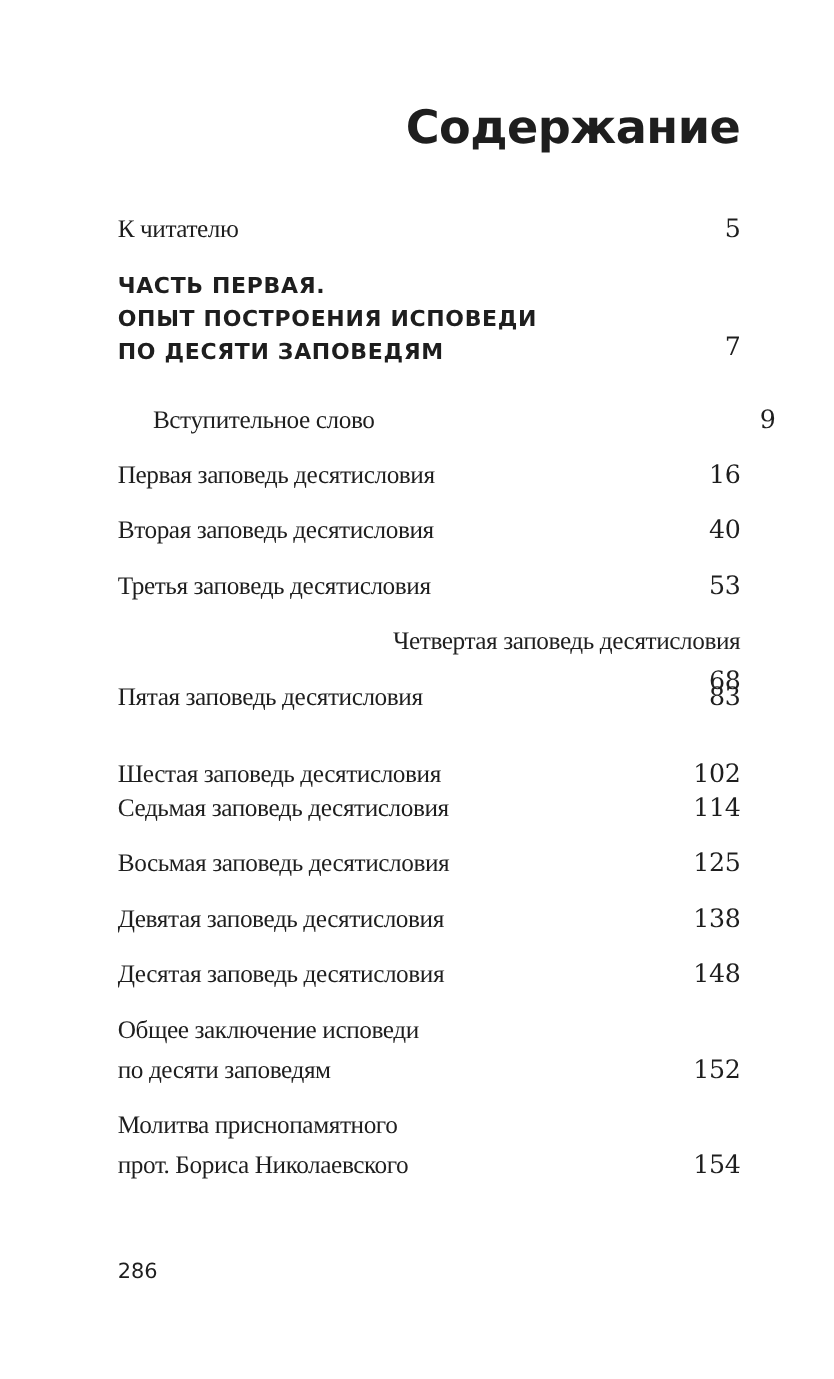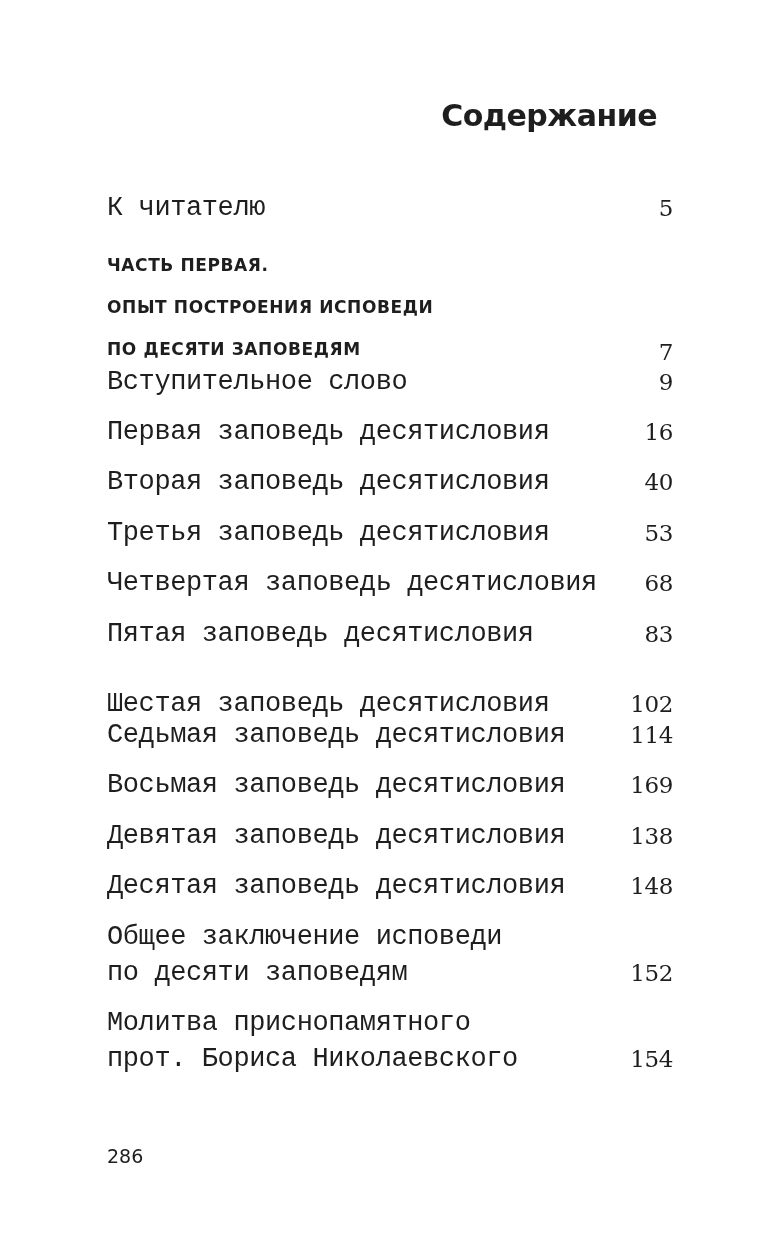--- a/index.html
+++ b/index.html
@@ -23,11 +23,11 @@
     }
     .title {
       position: absolute;
-      right: 16px;
+      right: 0;
       top: 88px;
       font-family: "DejaVu Sans", sans-serif;
       font-weight: bold;
-      font-size: 30px;
+      font-size: 42px;
       letter-spacing: -0.5px;
       line-height: 56px;
       color: #1e1e1e;

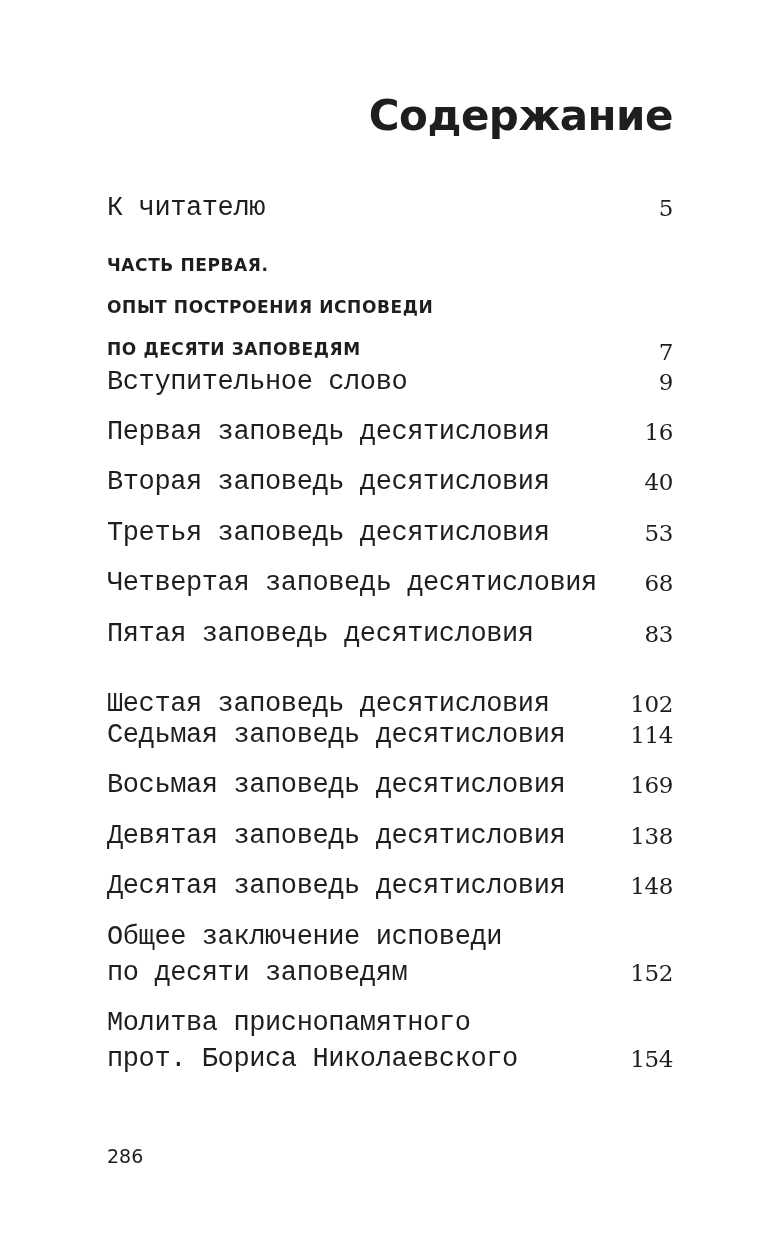--- a/index.html
+++ b/index.html
@@ -48,8 +48,8 @@
       align-items: flex-end;
     }
     .entry-text {
-      font-family: Liberation Mono, monospace;
-      font-size: 27px;
+      font-family: Liberation Serif, serif;
+      font-size: 23px;
       line-height: 36px;
       letter-spacing: -0.4px;
       white-space: pre-line;

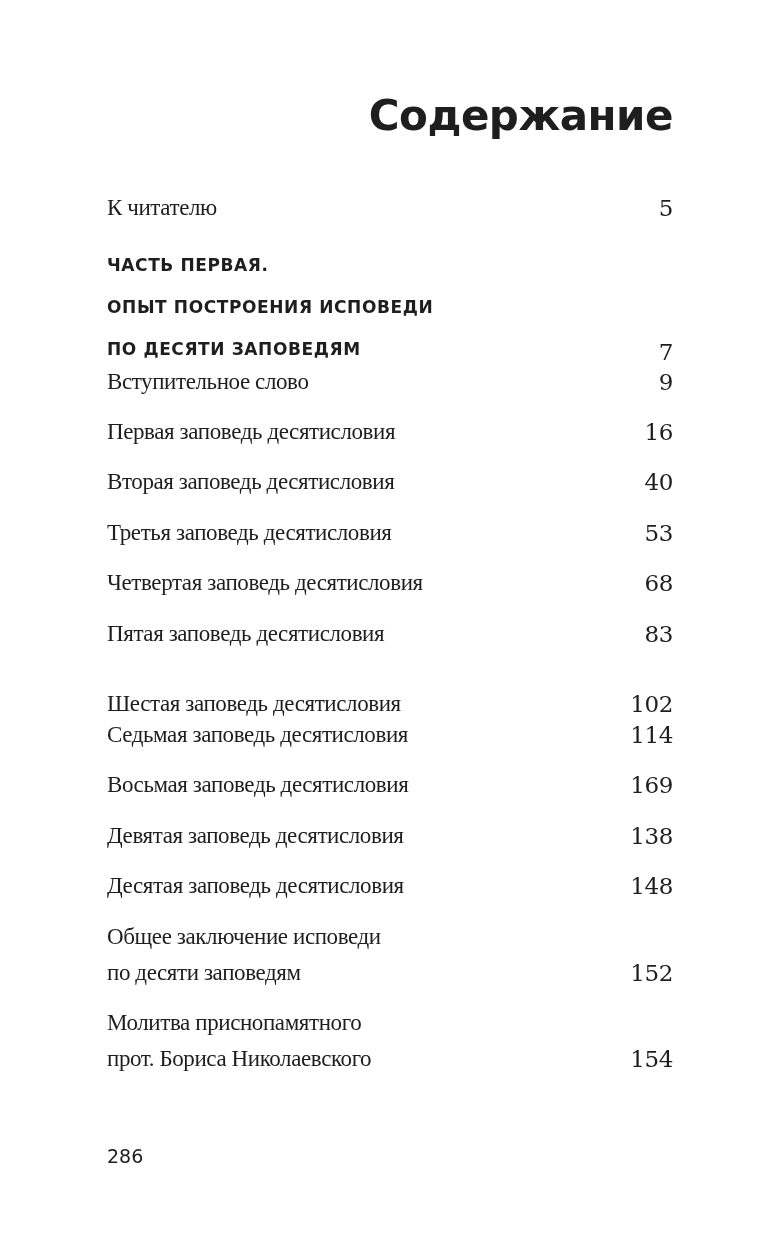--- a/index.html
+++ b/index.html
@@ -66,9 +66,9 @@
     .entry.part .entry-text {
       font-family: "DejaVu Sans", sans-serif;
       font-weight: bold;
-      font-size: 17px;
+      font-size: 20px;
       letter-spacing: 0.6px;
-      line-height: 42px;
+      line-height: 30px;
     }
     .folio {
       position: absolute;

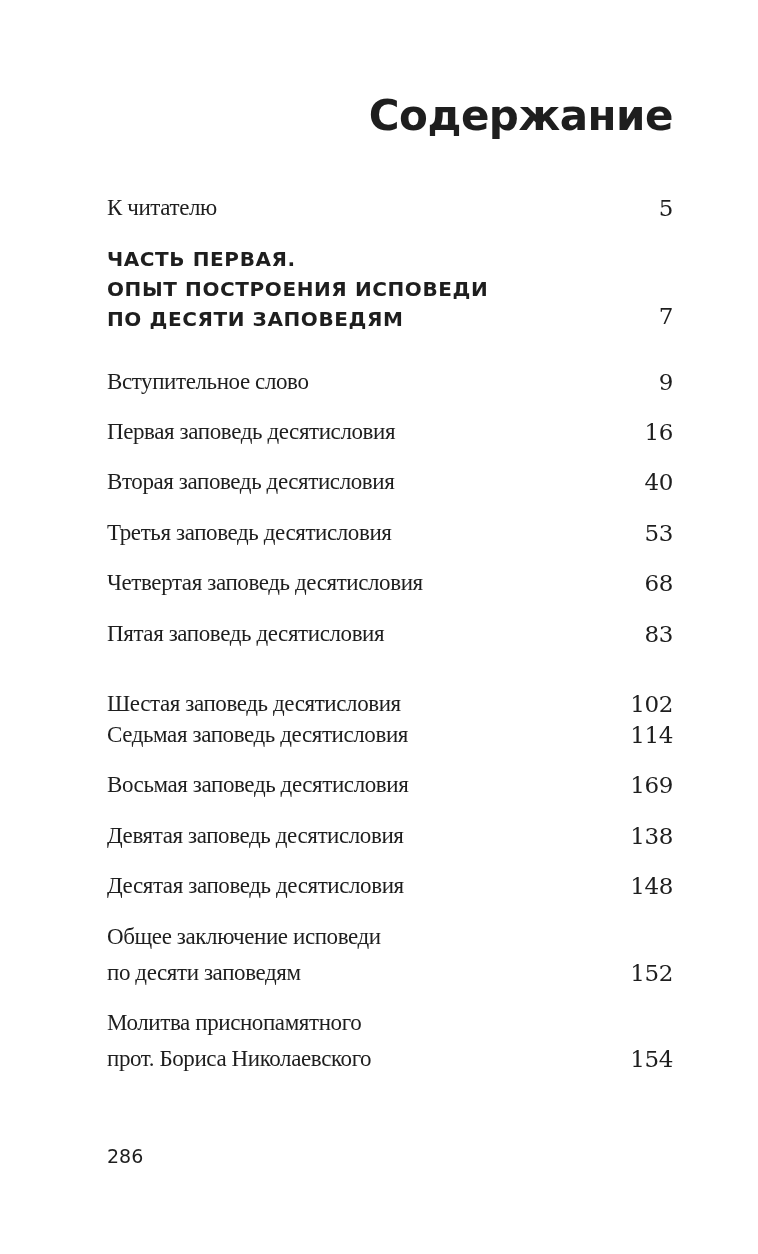--- a/index.html
+++ b/index.html
@@ -96,7 +96,7 @@
 ПО ДЕСЯТИ ЗАПОВЕДЯМ</span>
         <span class="entry-page">7</span>
       </div>
-      <div class="entry" style="top: 364px;">
+      <div class="entry" style="top: 364px; margin-left: 32px;">
         <span class="entry-text">Вступительное слово</span>
         <span class="entry-page">9</span>
       </div>

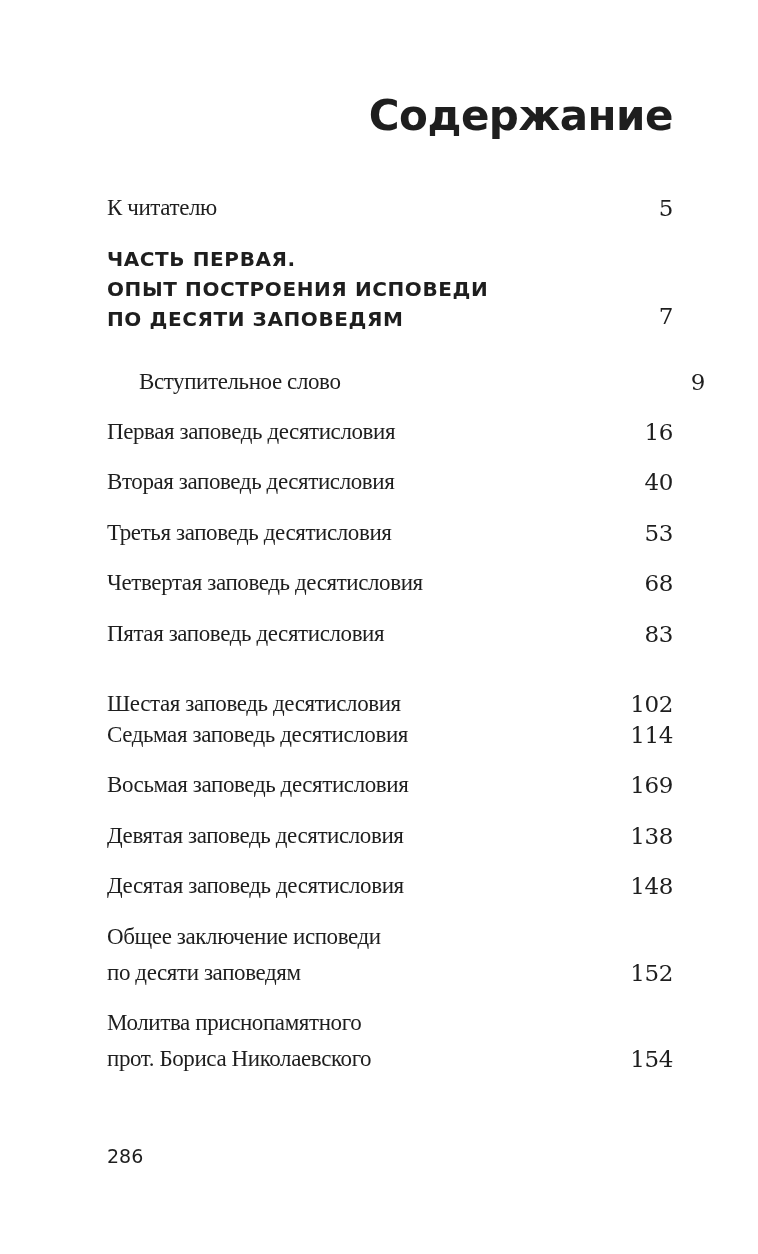--- a/index.html
+++ b/index.html
@@ -112,7 +112,7 @@
         <span class="entry-text">Третья заповедь десятисловия</span>
         <span class="entry-page">53</span>
       </div>
-      <div class="entry" style="top: 565px;">
+      <div class="entry" style="top: 565px; flex-direction: column;">
         <span class="entry-text">Четвертая заповедь десятисловия</span>
         <span class="entry-page">68</span>
       </div>

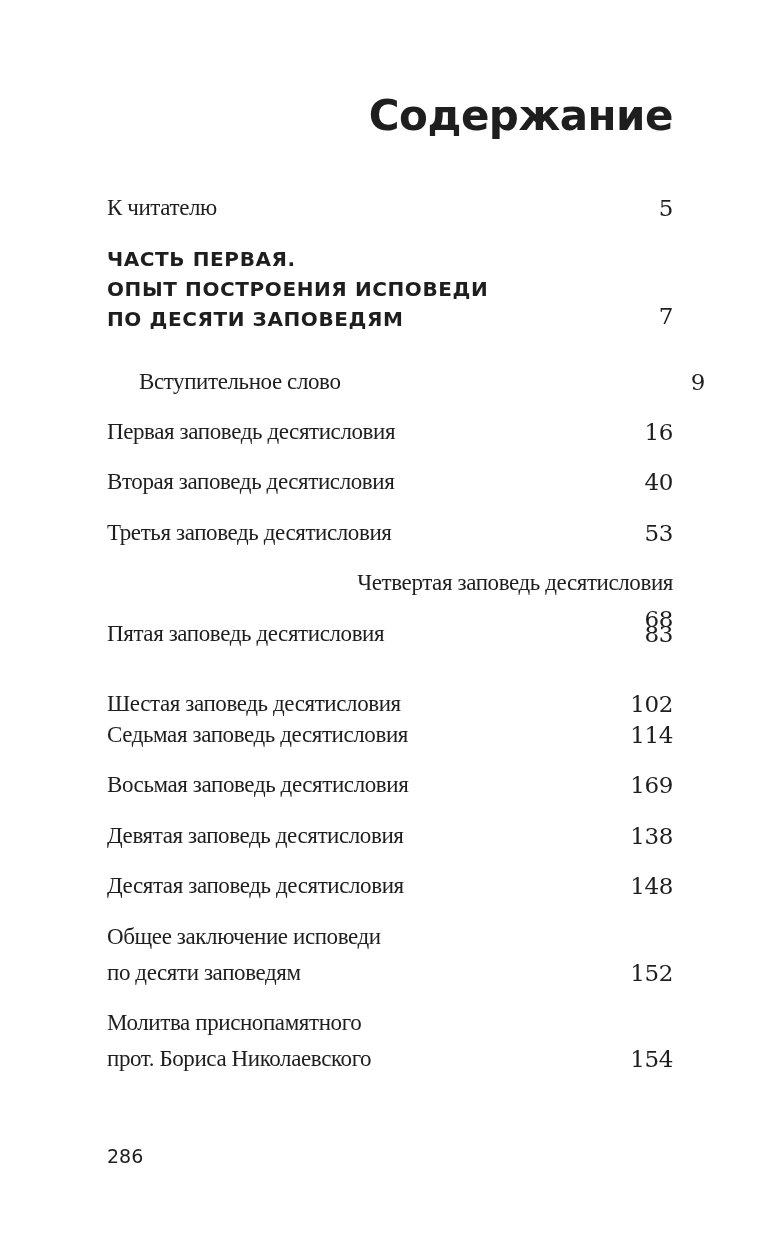--- a/index.html
+++ b/index.html
@@ -130,7 +130,7 @@
       </div>
       <div class="entry" style="top: 767px;">
         <span class="entry-text">Восьмая заповедь десятисловия</span>
-        <span class="entry-page">169</span>
+        <span class="entry-page">125</span>
       </div>
       <div class="entry" style="top: 818px;">
         <span class="entry-text">Девятая заповедь десятисловия</span>

